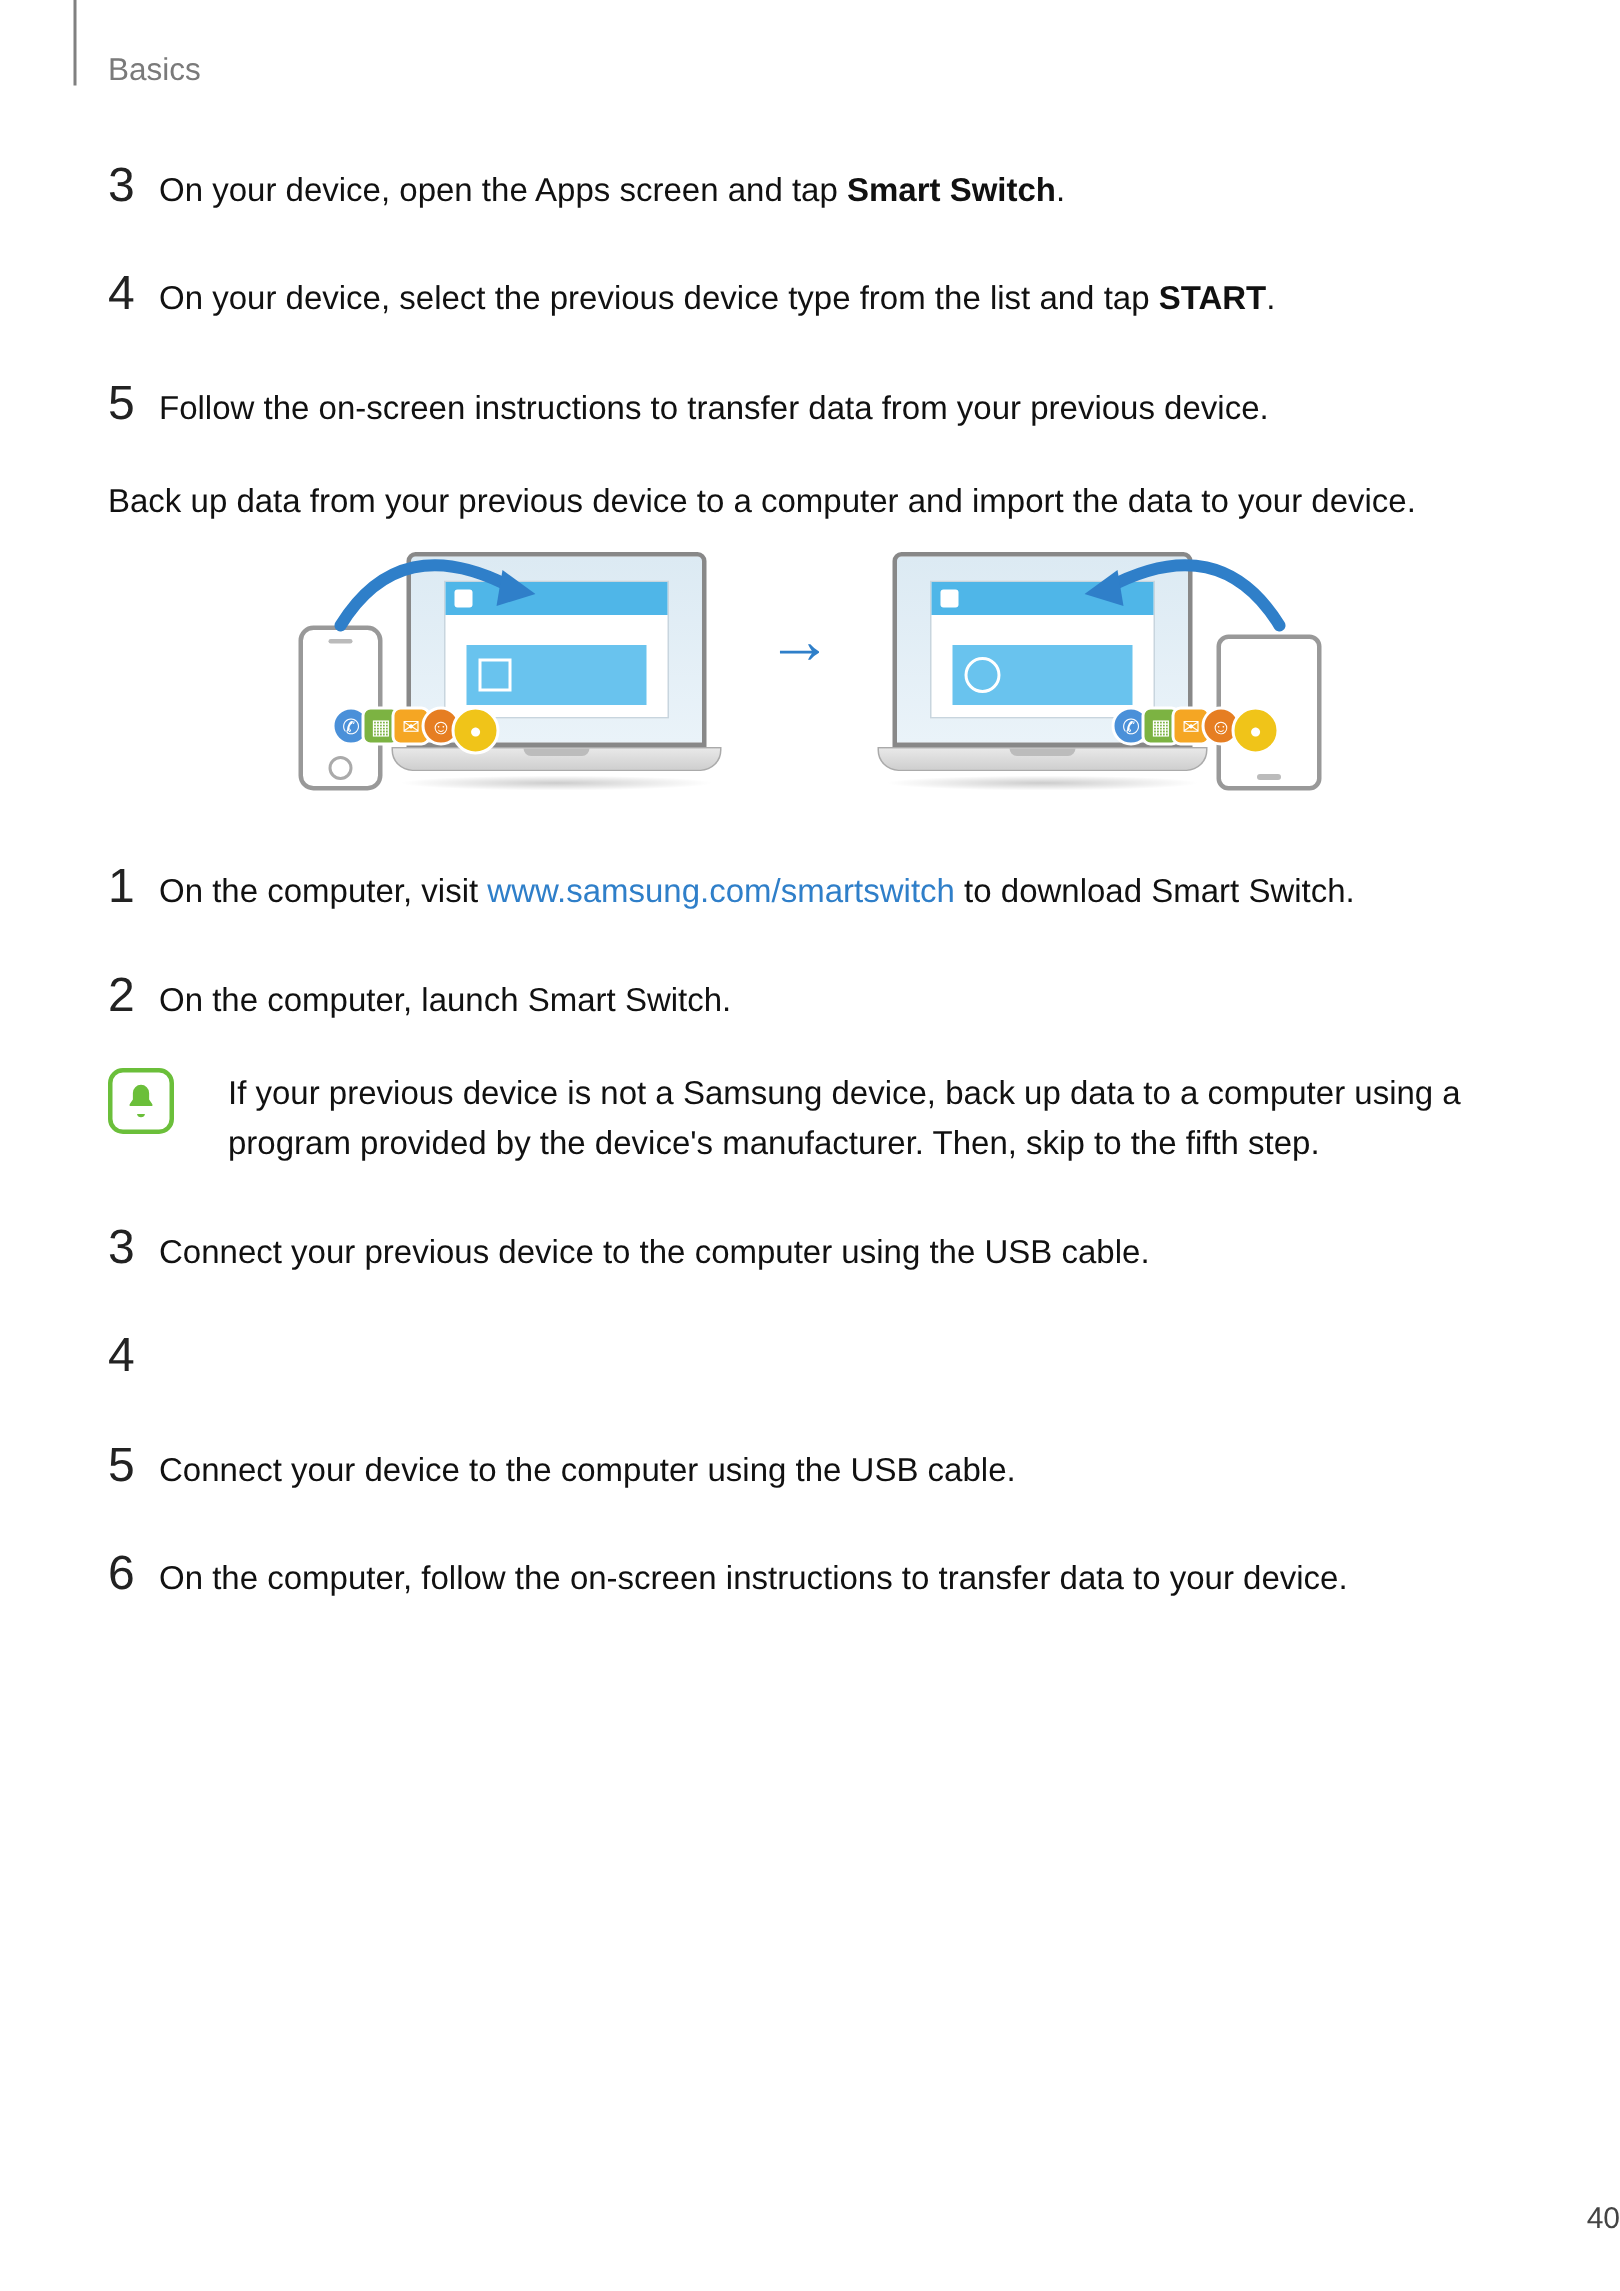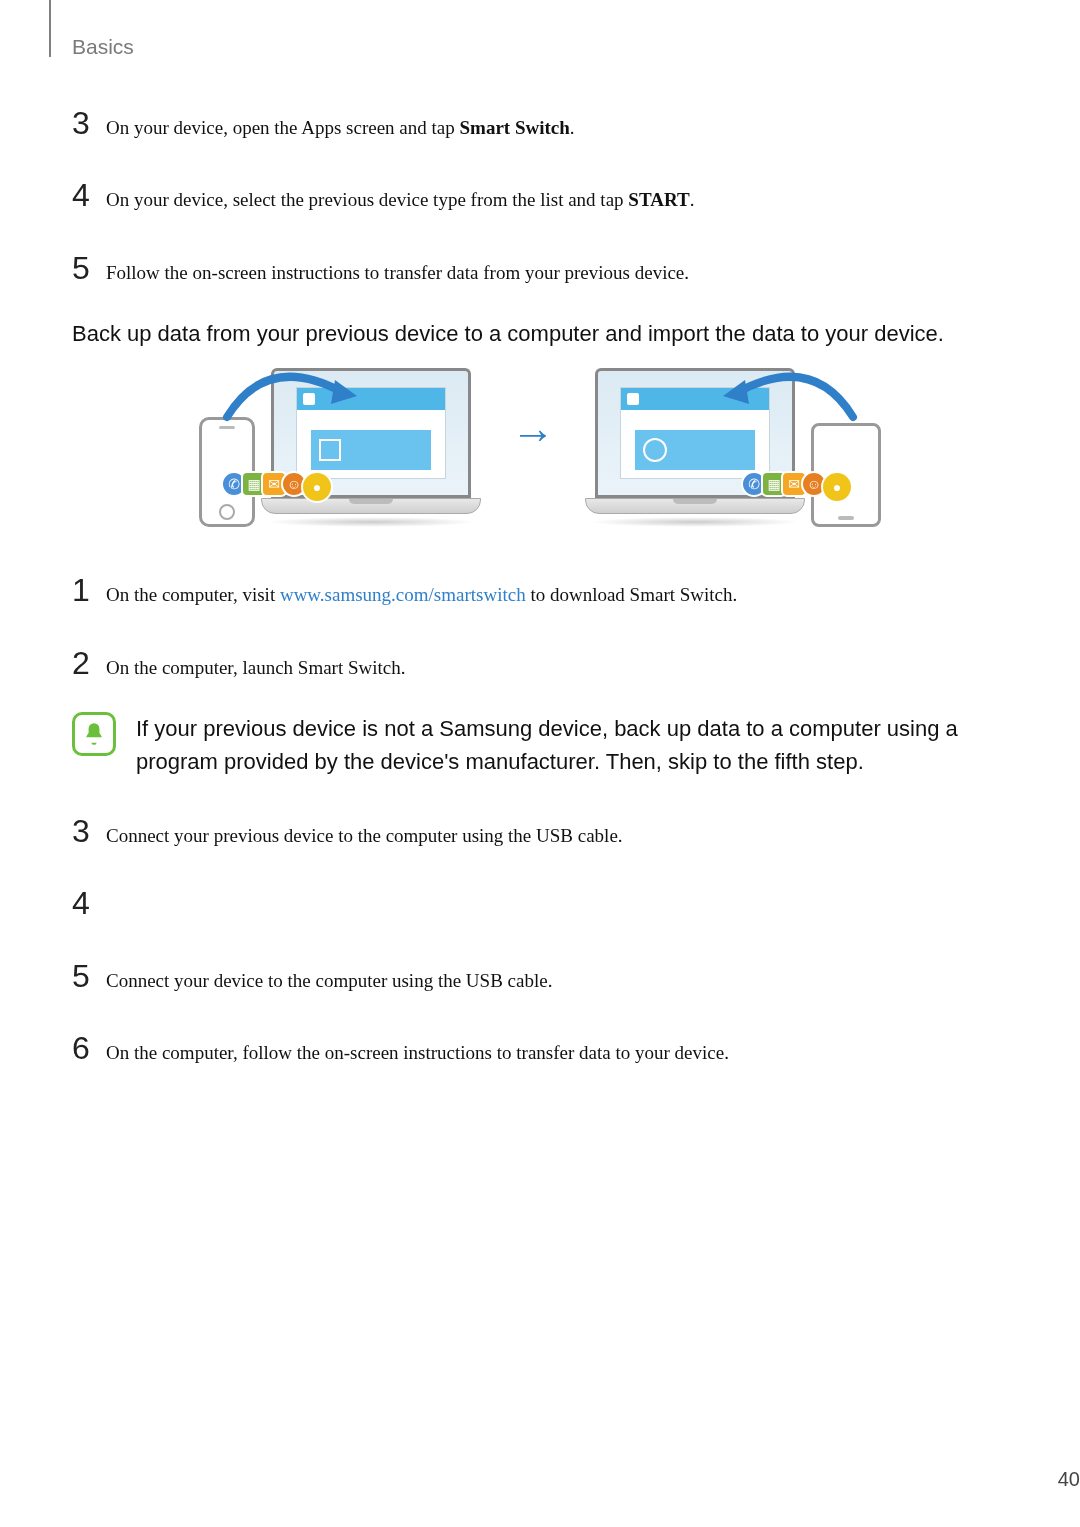--- a/index.html
+++ b/index.html
@@ -50,10 +50,9 @@
     font-family: "Myriad Pro", "Segoe UI", Arial, sans-serif;
   }
   .num-item .txt {
-    font-size: 19px;
+    font-size: 22px;
     color: #111;
     padding-top: 3px;
-    font-family: Liberation Serif, serif;
   }
   .num-item .txt .sub {
     display: block;

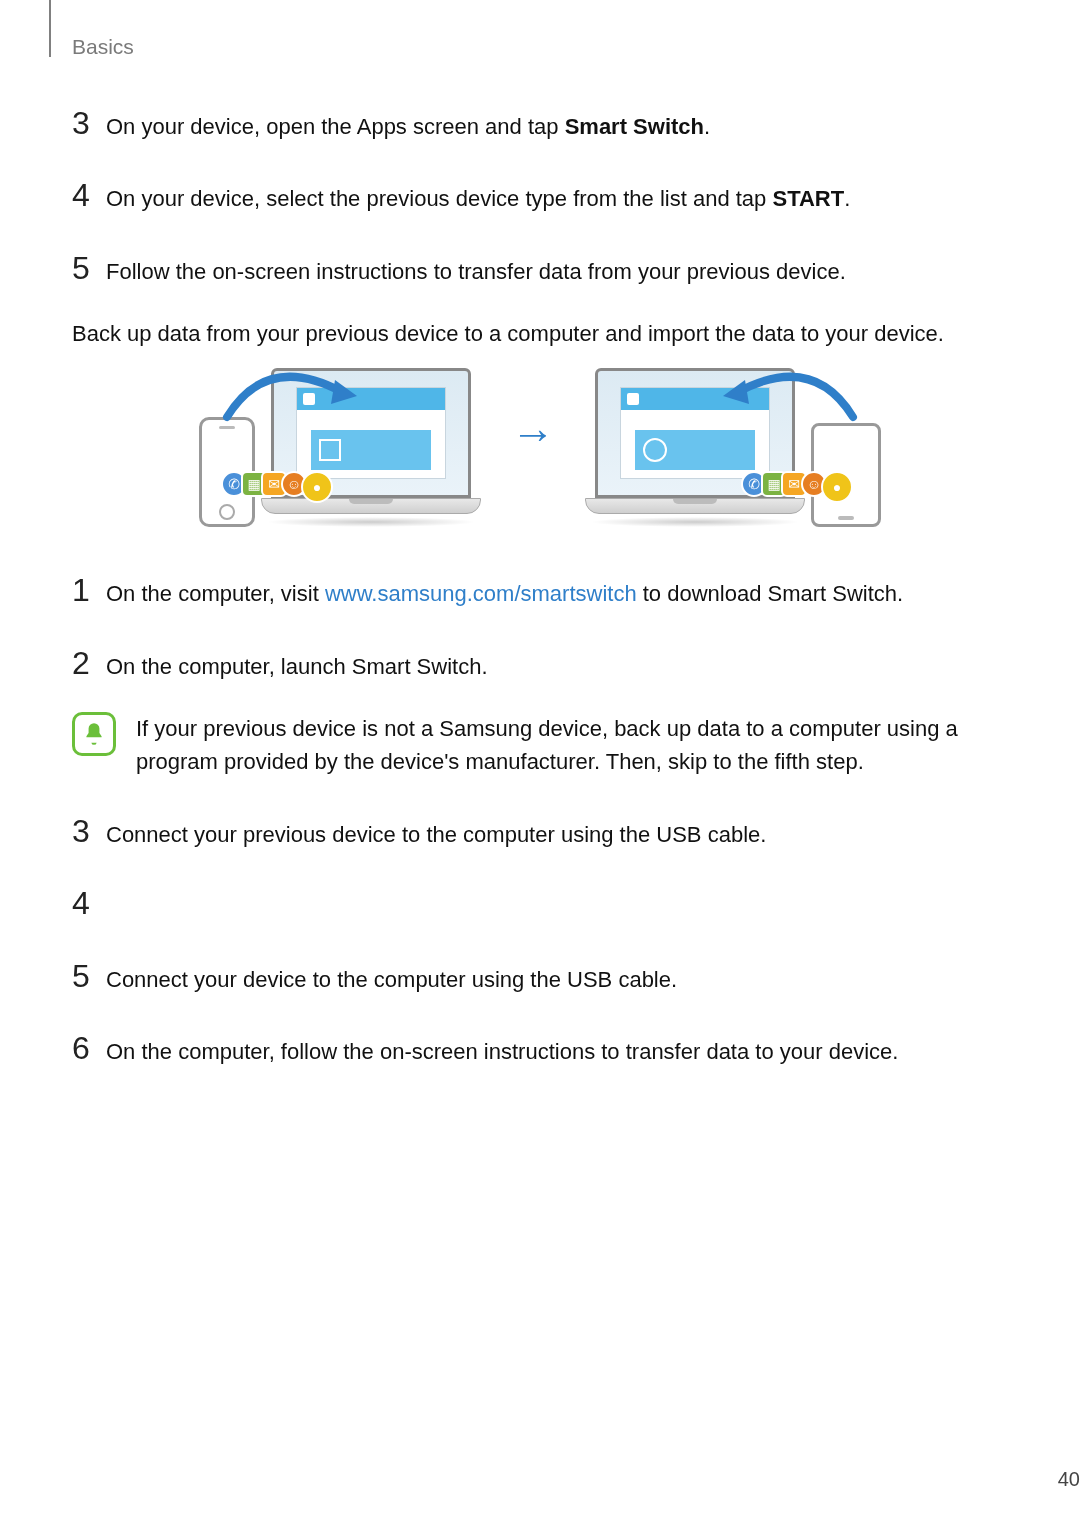--- a/index.html
+++ b/index.html
@@ -254,7 +254,7 @@
   
   .note {
     display: flex;
-    gap: 20px;
+    gap: 36px;
     margin: 8px 0 30px 0;
     align-items: flex-start;
     padding-left: 0px;

